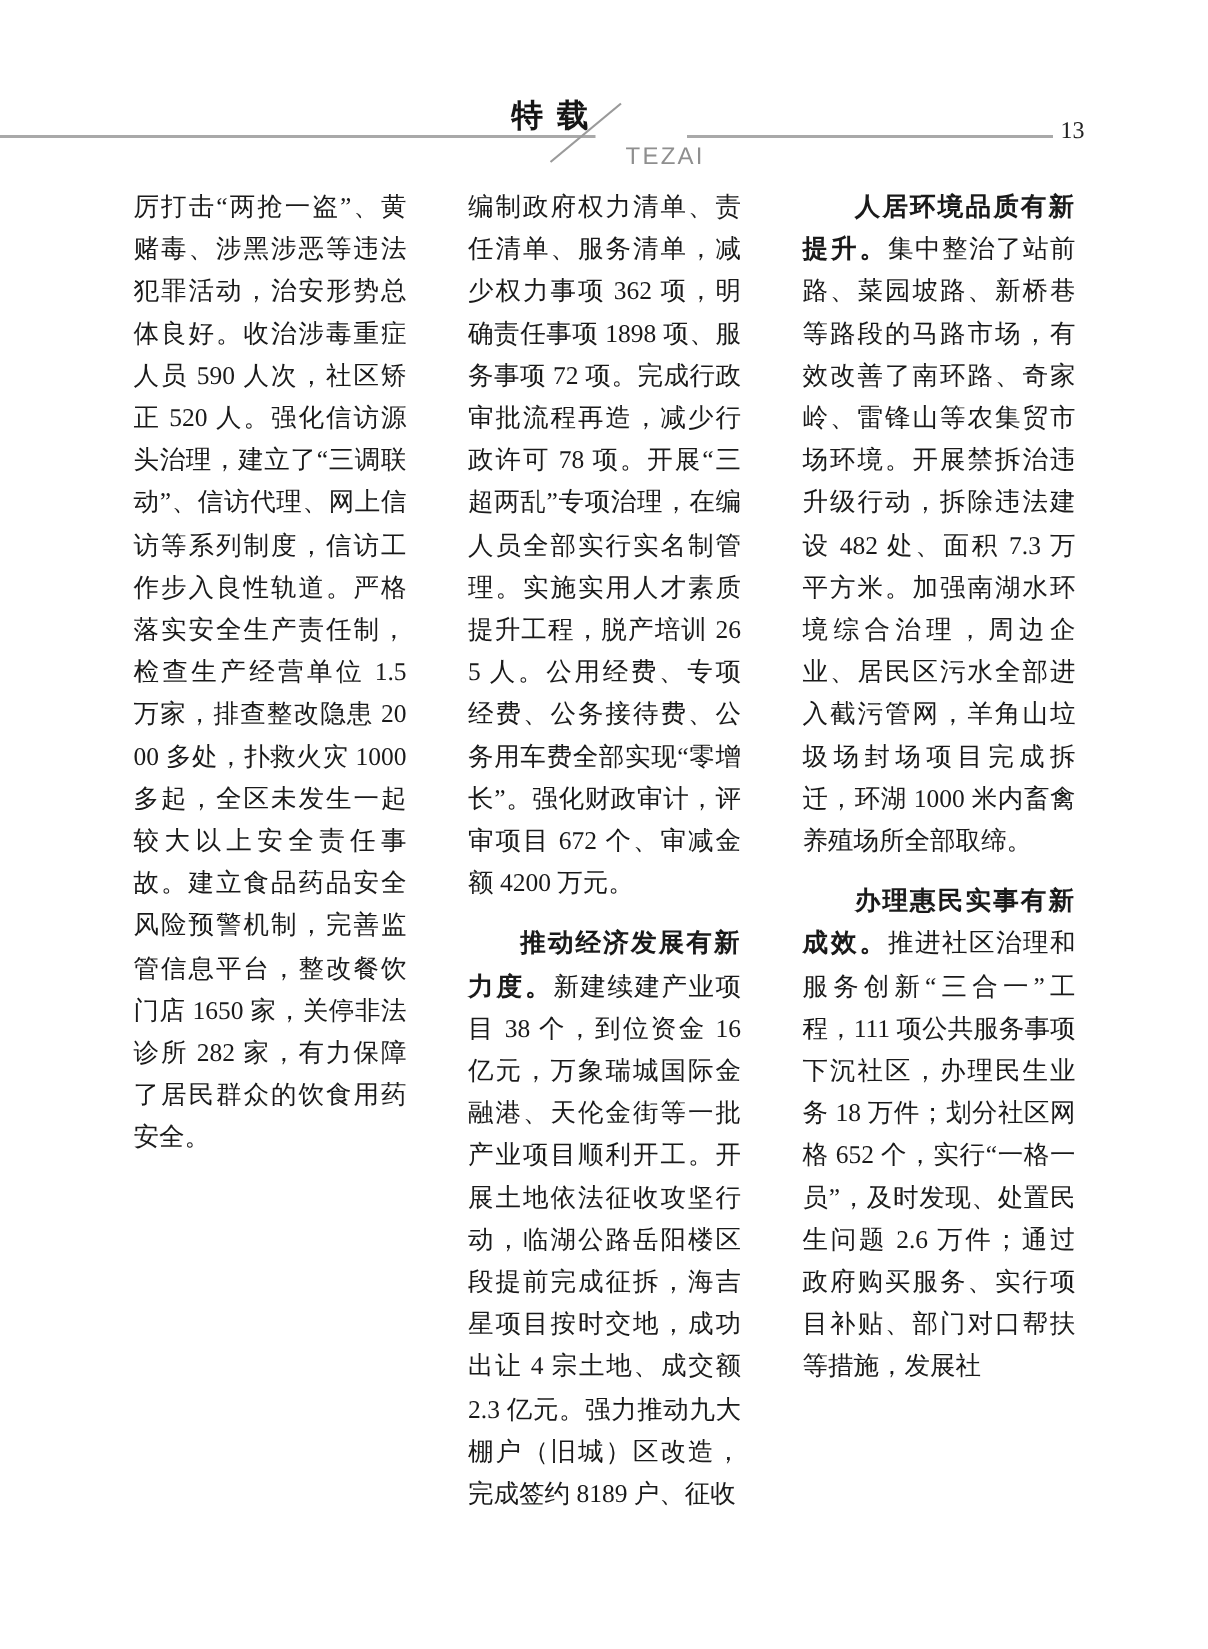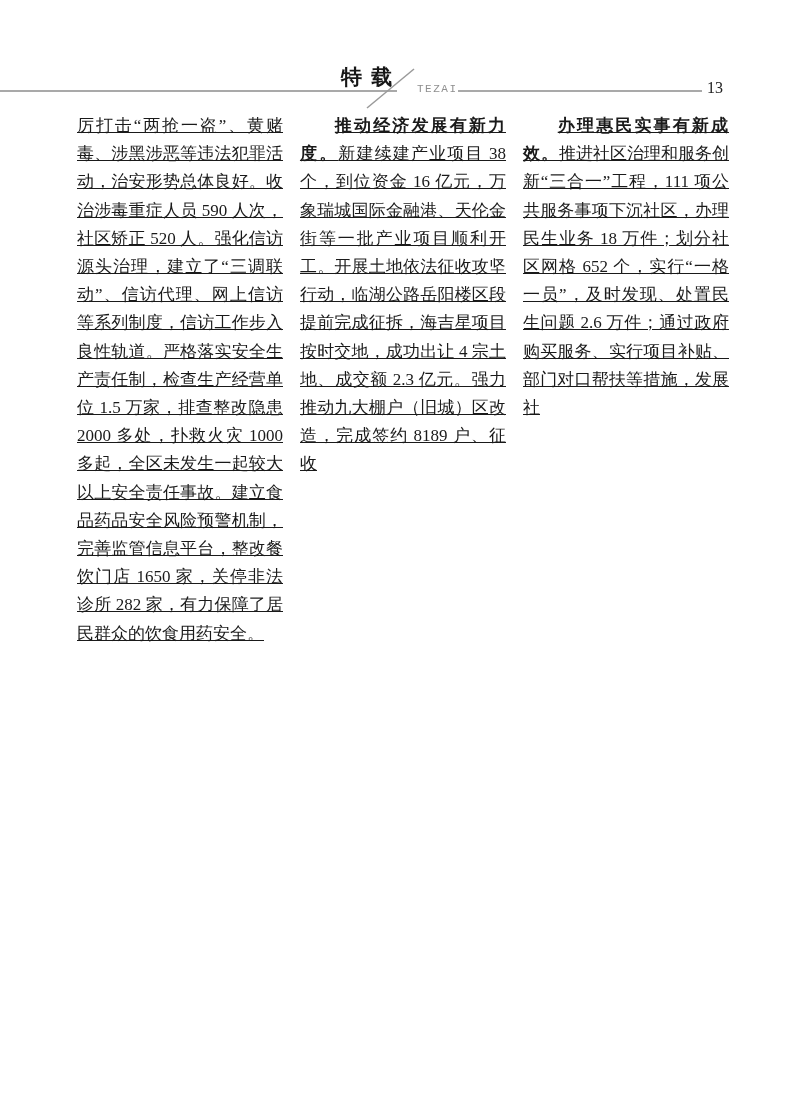--- a/index.html
+++ b/index.html
@@ -29,9 +29,9 @@
   }
   .diag{position:absolute;left:360px;top:58px;width:62px;height:56px;}
   .tezai{
-    position:absolute;left:417px;top:83px;
-    font-family:Liberation Mono, monospace;
-    font-size:11px;letter-spacing:1.5px;color:var(--muted);
+    position:absolute;left:417px;top:96px;
+    font-family:Liberation Sans, sans-serif;
+    font-size:16px;letter-spacing:1.5px;color:var(--muted);
   }
   .page-number{
     position:absolute;left:707px;top:79px;

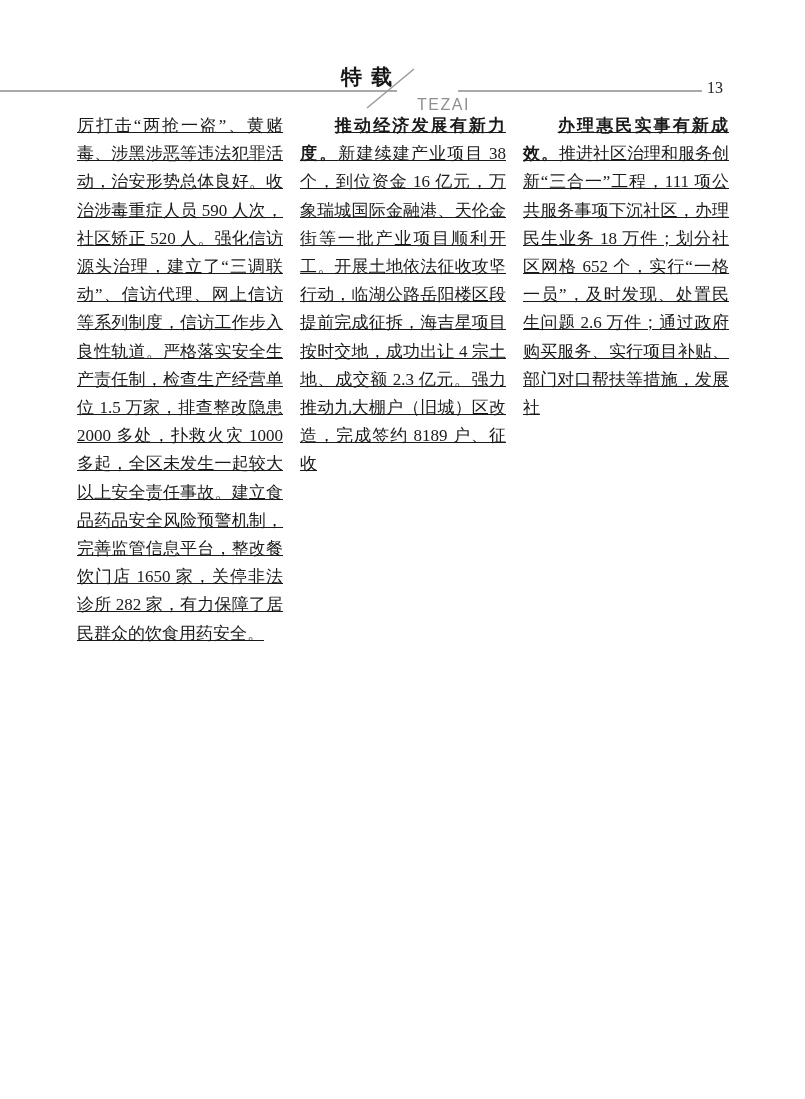--- a/index.html
+++ b/index.html
@@ -50,7 +50,7 @@
     word-break:break-all;
     overflow-wrap:anywhere;
   }
-  .block{margin:0;padding:0;text-decoration:underline;}
+  .block{margin:12px;padding:0;}
   .block.indent{text-indent:2.05em;}
   .lead{
     font-weight:bold;

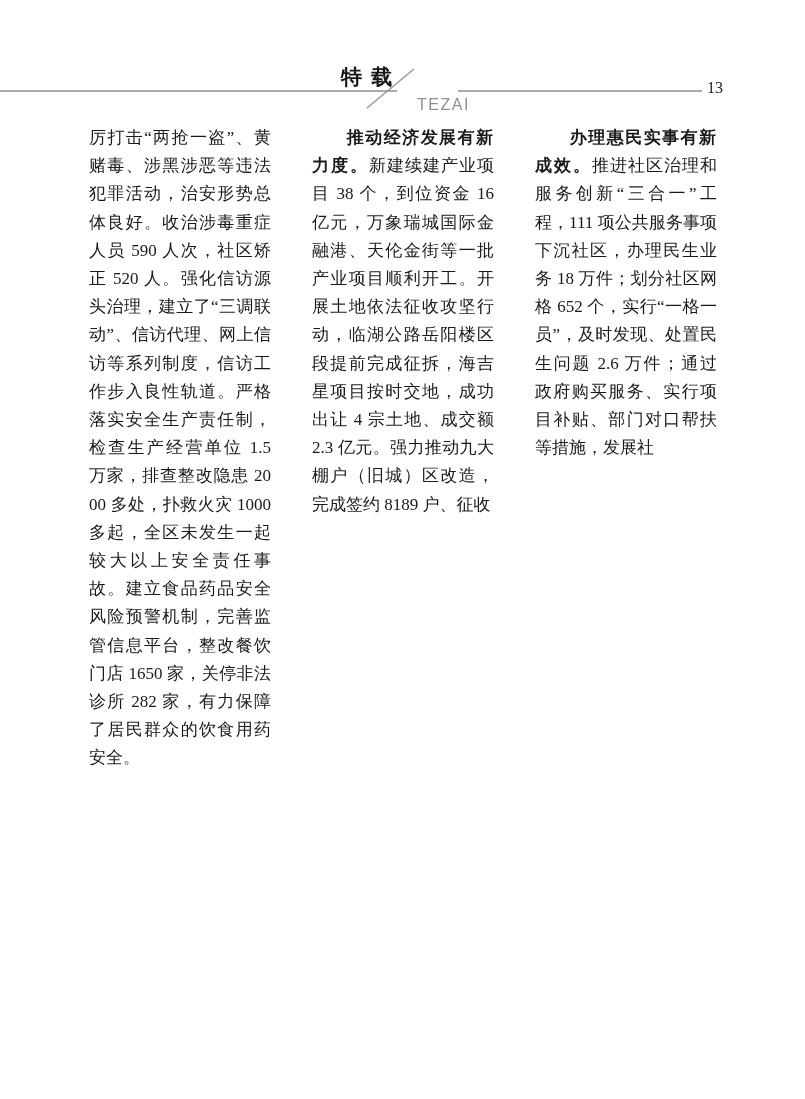--- a/index.html
+++ b/index.html
@@ -78,6 +78,7 @@
         <p class="block continuation">厉打击“两抢一盗”、黄赌毒、涉黑涉恶等违法犯罪活动，治安形势总体良好。收治涉毒重症人员 590 人次，社区矫正 520 人。强化信访源头治理，建立了“三调联动”、信访代理、网上信访等系列制度，信访工作步入良性轨道。严格落实安全生产责任制，检查生产经营单位 1.5 万家，排查整改隐患 2000 多处，扑救火灾 1000 多起，全区未发生一起较大以上安全责任事故。建立食品药品安全风险预警机制，完善监管信息平台，整改餐饮门店 1650 家，关停非法诊所 282 家，有力保障了居民群众的饮食用药安全。</p>
       </div>
       <div class="column">
+        <p class="block continuation">编制政府权力清单、责任清单、服务清单，减少权力事项 362 项，明确责任事项 1898 项、服务事项 72 项。完成行政审批流程再造，减少行政许可 78 项。开展“三超两乱”专项治理，在编人员全部实行实名制管理。实施实用人才素质提升工程，脱产培训 265 人。公用经费、专项经费、公务接待费、公务用车费全部实现“零增长”。强化财政审计，评审项目 672 个、审减金额 4200 万元。</p>
         <p class="block indent"><span class="lead">推动经济发展有新力度。</span>新建续建产业项目 38 个，到位资金 16 亿元，万象瑞城国际金融港、天伦金街等一批产业项目顺利开工。开展土地依法征收攻坚行动，临湖公路岳阳楼区段提前完成征拆，海吉星项目按时交地，成功出让 4 宗土地、成交额 2.3 亿元。强力推动九大棚户（旧城）区改造，完成签约 8189 户、征收</p>
       </div>
       <div class="column">

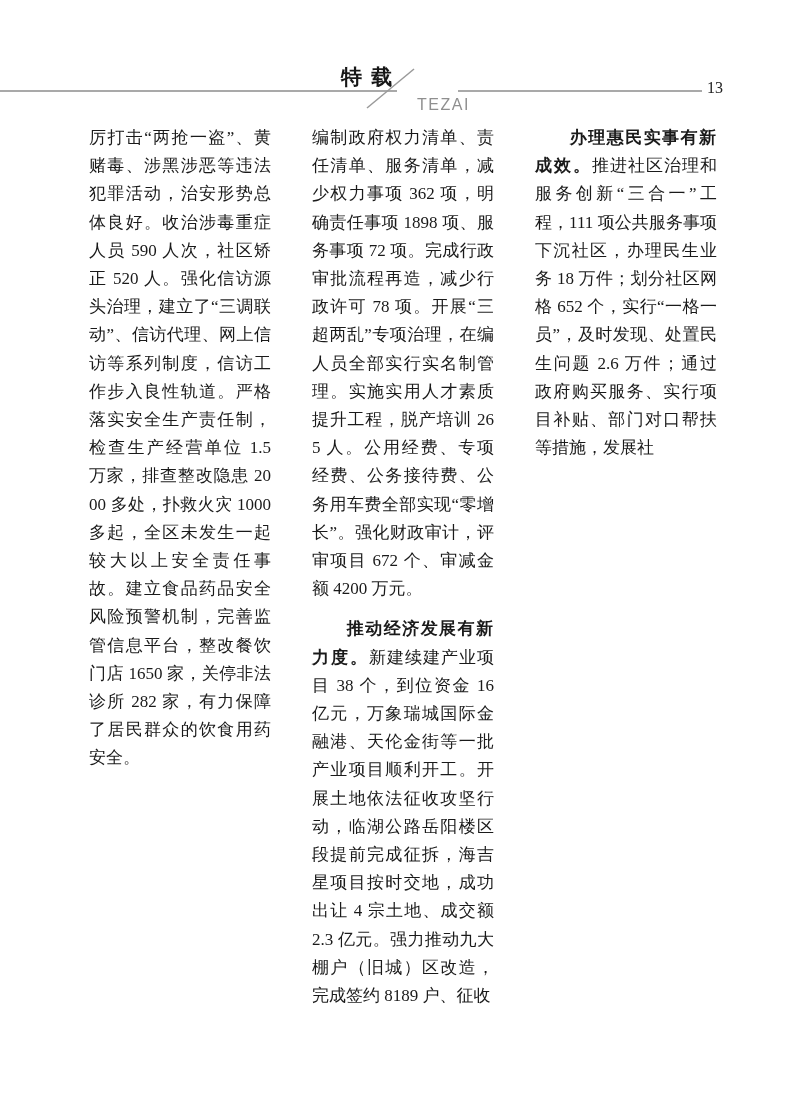--- a/index.html
+++ b/index.html
@@ -82,6 +82,7 @@
         <p class="block indent"><span class="lead">推动经济发展有新力度。</span>新建续建产业项目 38 个，到位资金 16 亿元，万象瑞城国际金融港、天伦金街等一批产业项目顺利开工。开展土地依法征收攻坚行动，临湖公路岳阳楼区段提前完成征拆，海吉星项目按时交地，成功出让 4 宗土地、成交额 2.3 亿元。强力推动九大棚户（旧城）区改造，完成签约 8189 户、征收</p>
       </div>
       <div class="column">
+        <p class="block indent"><span class="lead">人居环境品质有新提升。</span>集中整治了站前路、菜园坡路、新桥巷等路段的马路市场，有效改善了南环路、奇家岭、雷锋山等农集贸市场环境。开展禁拆治违升级行动，拆除违法建设 482 处、面积 7.3 万平方米。加强南湖水环境综合治理，周边企业、居民区污水全部进入截污管网，羊角山垃圾场封场项目完成拆迁，环湖 1000 米内畜禽养殖场所全部取缔。</p>
         <p class="block indent"><span class="lead">办理惠民实事有新成效。</span>推进社区治理和服务创新“三合一”工程，111 项公共服务事项下沉社区，办理民生业务 18 万件；划分社区网格 652 个，实行“一格一员”，及时发现、处置民生问题 2.6 万件；通过政府购买服务、实行项目补贴、部门对口帮扶等措施，发展社</p>
       </div>
     </main>

